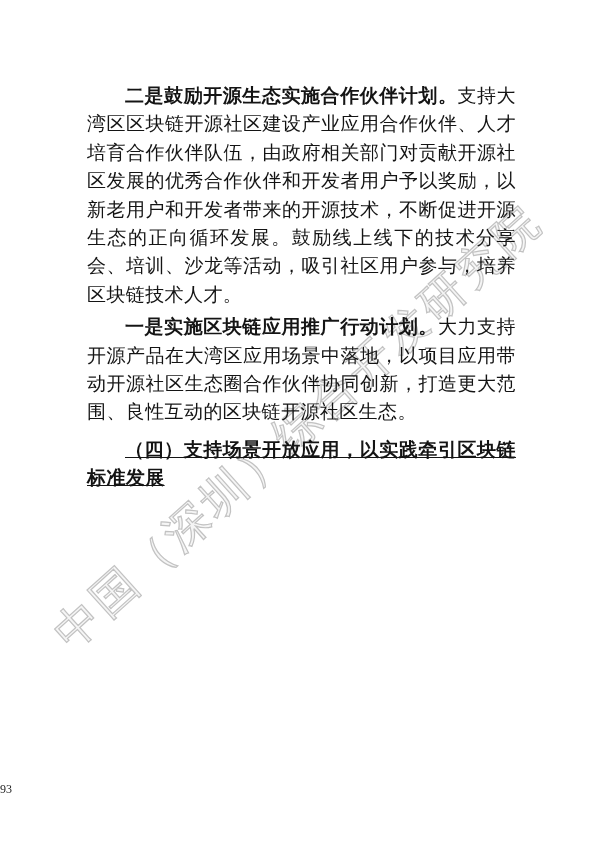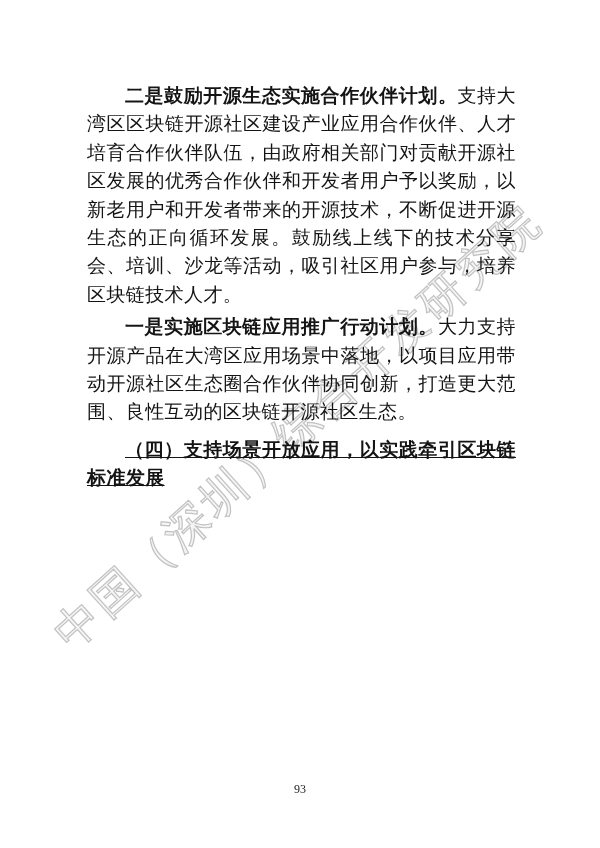--- a/index.html
+++ b/index.html
@@ -60,7 +60,7 @@
     position:absolute;
     left:0;top:782px;
     width:600px;
-    text-align:center;
+    text-align:left;
     font-size:12px;
     color:#222;
     z-index:1;

